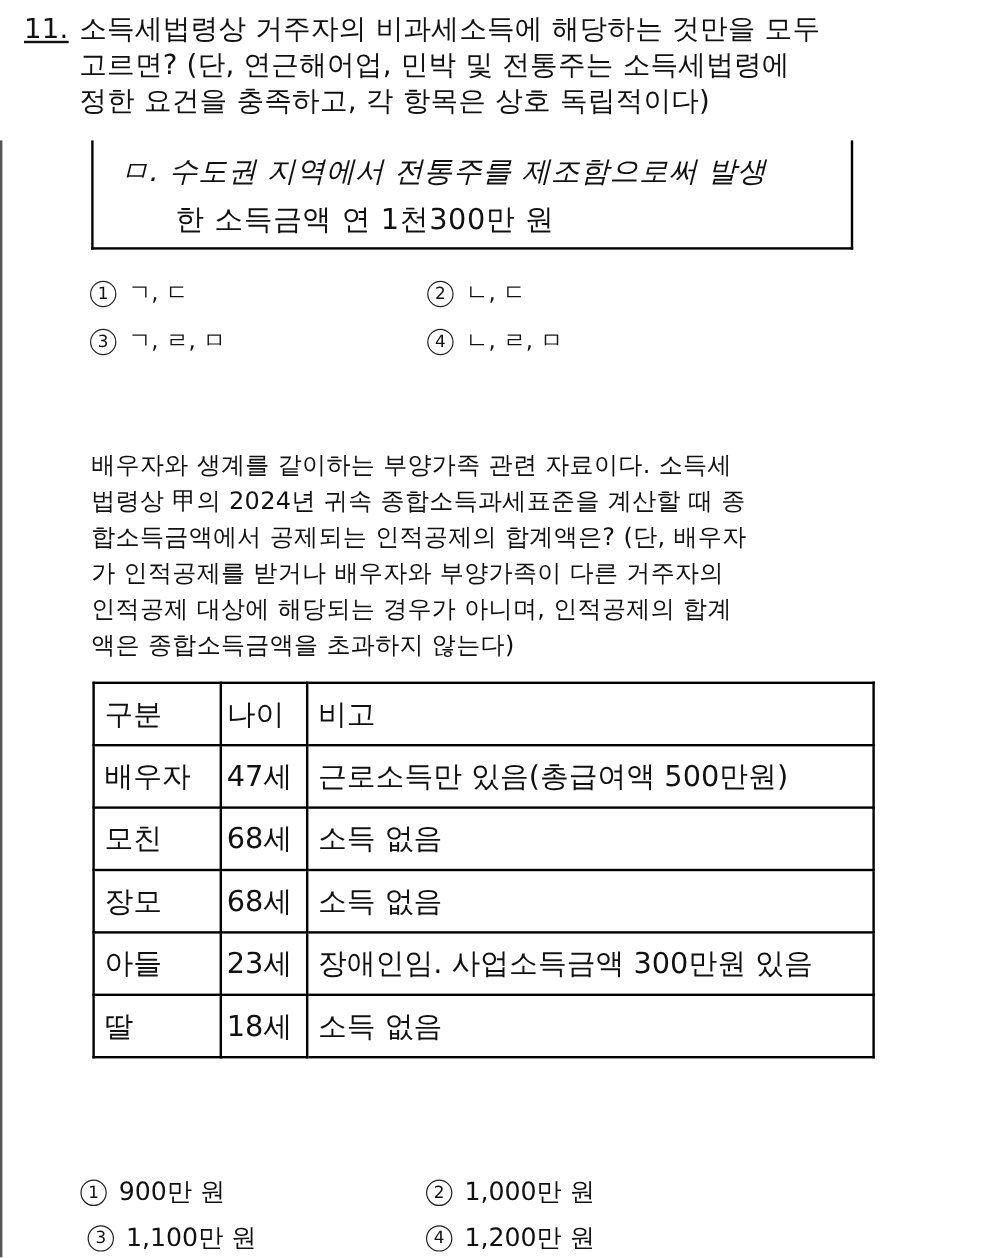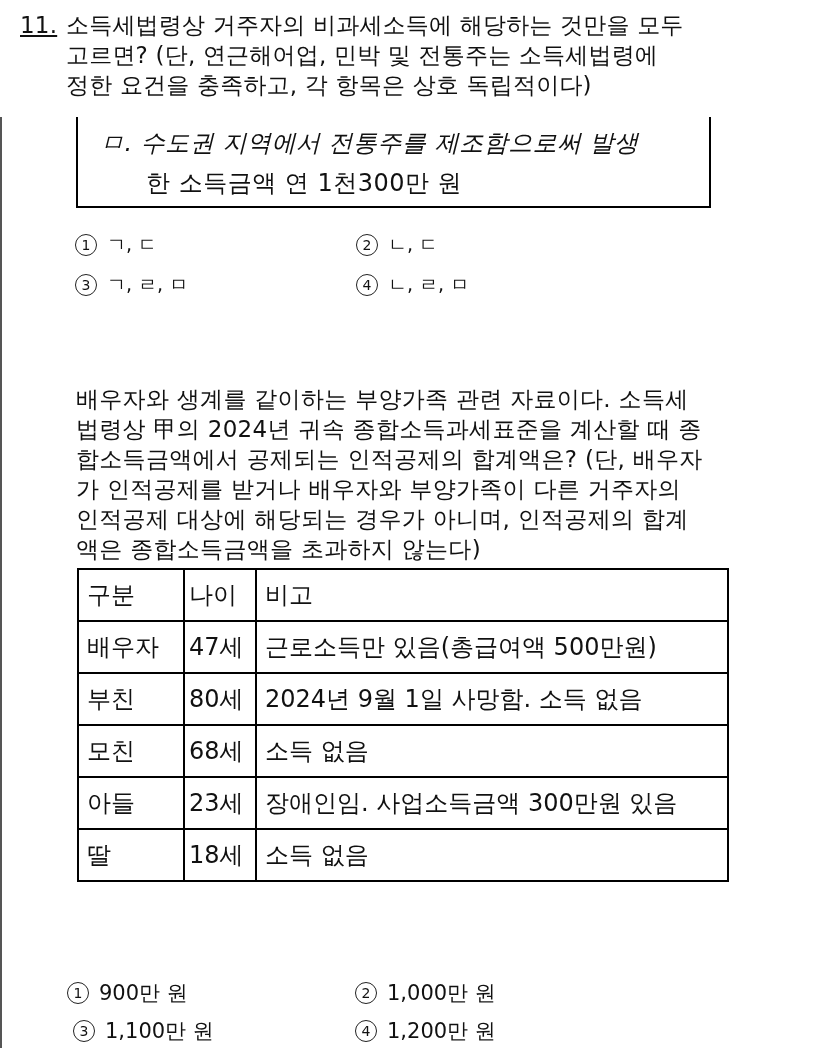--- a/index.html
+++ b/index.html
@@ -14,7 +14,7 @@
   .opt { font-size:19px; line-height:24px; white-space:nowrap; }
   .opt .num { display:inline-block; width:20px; height:20px; border:1px solid #222; border-radius:50%;
               font-size:14px; line-height:20px; text-align:center; margin-right:10px; vertical-align:1px; }
-  .passage { left:76px; top:372px; width:700px; font-size:23px; line-height:30px; letter-spacing:0.3px;margin-top:12px; }
+  .passage { left:76px; top:372px; width:700px; font-size:20px; line-height:30px; letter-spacing:0.3px; }
   .passage p { margin:0; white-space:nowrap; }
   table.fam { position:absolute; left:77px; top:568px; width:652px; border-collapse:collapse; }
   table.fam td { border:2.5px solid #000; height:50px; font-size:24px; padding:0 8px; white-space:nowrap; }

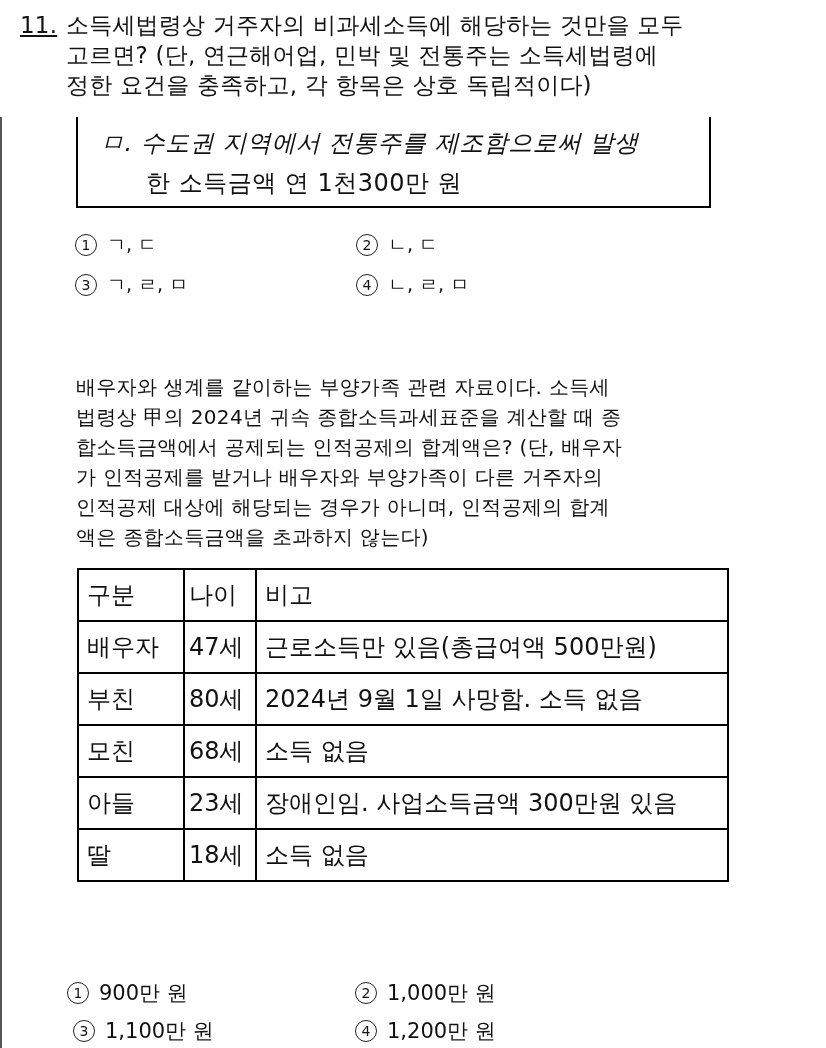--- a/index.html
+++ b/index.html
@@ -75,11 +75,6 @@
     <td>근로소득만 있음(총급여액 500만원)</td>
   </tr>
   <tr>
-    <td class="c col1">부친</td>
-    <td class="c col2">80세</td>
-    <td>2024년 9월 1일 사망함. 소득 없음</td>
-  </tr>
-  <tr>
     <td class="c col1">모친</td>
     <td class="c col2">68세</td>
     <td>소득 없음</td>

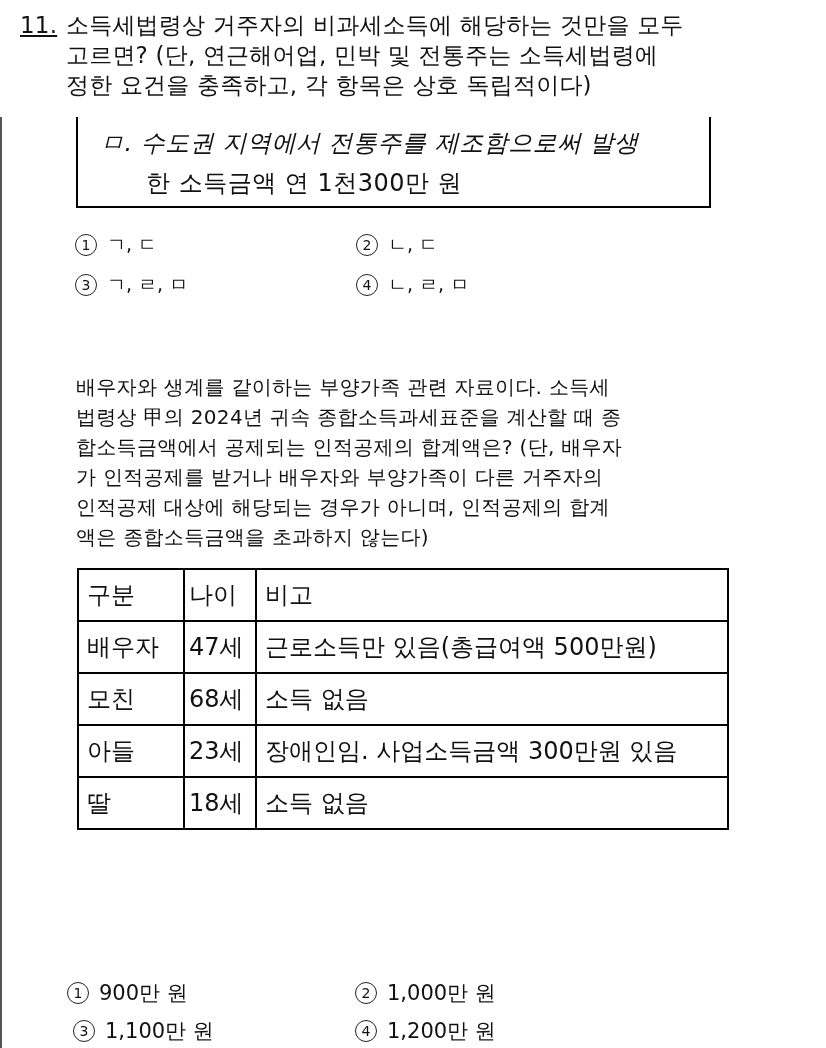--- a/index.html
+++ b/index.html
@@ -80,6 +80,11 @@
     <td>소득 없음</td>
   </tr>
   <tr>
+    <td class="c col1">장모</td>
+    <td class="c col2">68세</td>
+    <td>소득 없음</td>
+  </tr>
+  <tr>
     <td class="c col1">아들</td>
     <td class="c col2">23세</td>
     <td>장애인임. 사업소득금액 300만원 있음</td>

